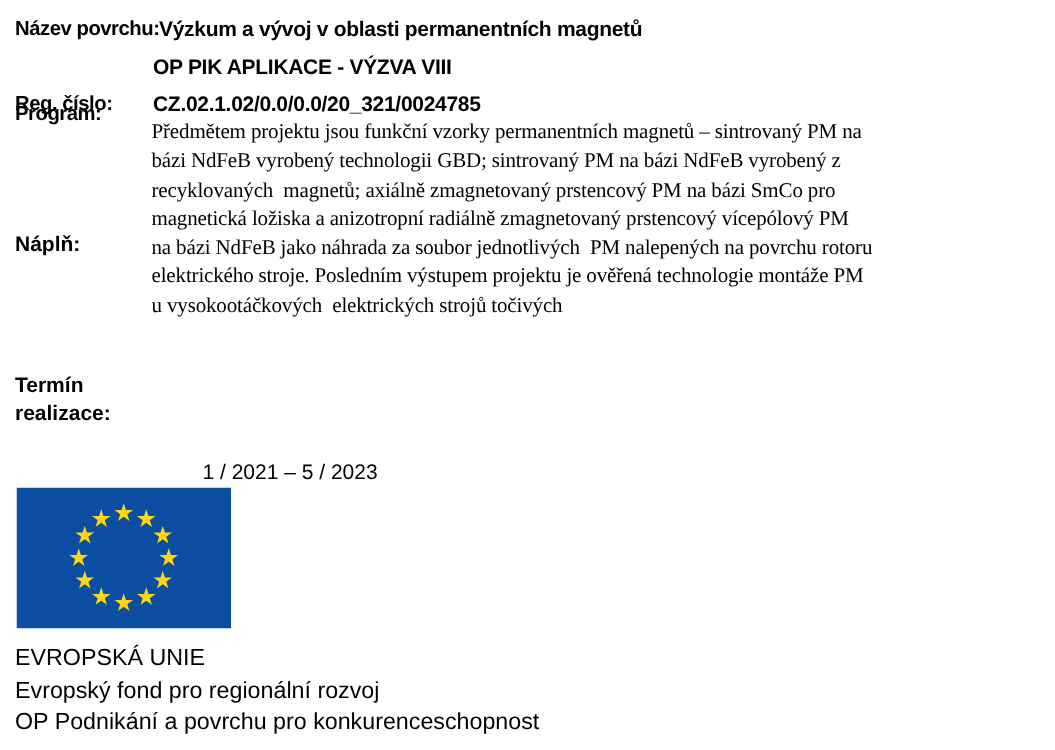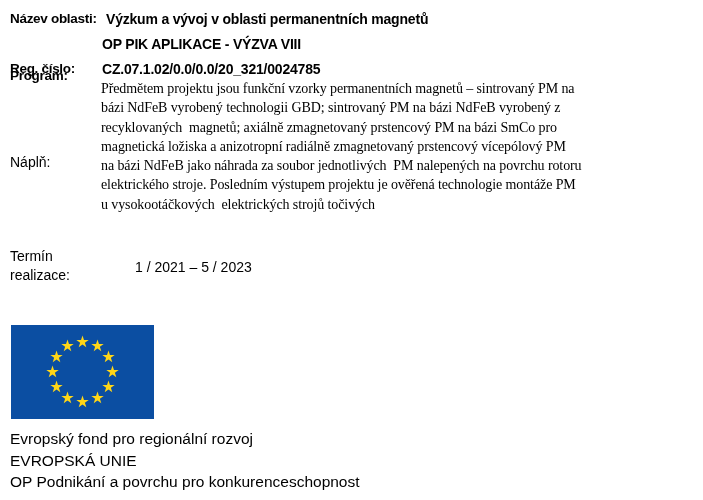--- a/index.html
+++ b/index.html
@@ -52,7 +52,7 @@
 
 <div class="page">
 
-  <span class="abs lbl" style="left:10px; top:11px;">Název oblasti:</span>
+  <span class="abs lbl" style="left:10px; top:11px;">Název povrchu:</span>
   <span class="abs val" style="left:86px; top:11px;padding-left:20px;">Výzkum a vývoj v oblasti permanentních magnetů</span>
 
   <span class="abs lbl" style="left:10px; top:36px;margin-top:32px;">Program:</span>

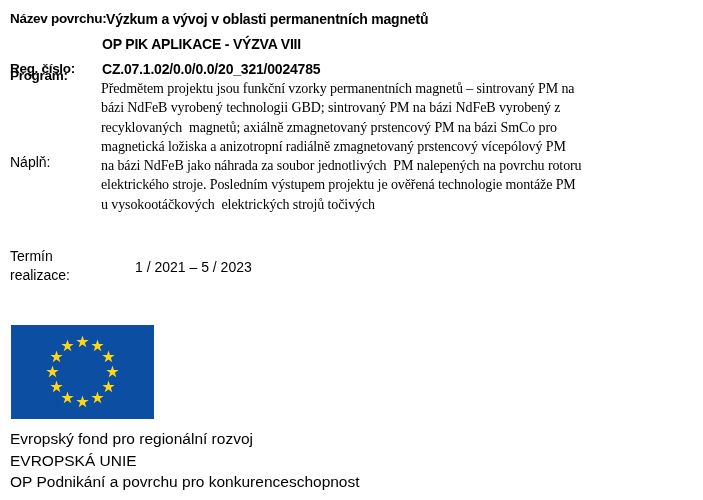--- a/index.html
+++ b/index.html
@@ -59,7 +59,7 @@
   <span class="abs val" style="left:102px; top:36px;">OP PIK APLIKACE - VÝZVA VIII</span>
 
   <span class="abs lbl" style="left:10px; top:61px;">Reg. číslo:</span>
-  <span class="abs val" style="left:102px; top:61px;">CZ.07.1.02/0.0/0.0/20_321/0024785</span>
+  <span class="abs val" style="left:102px; top:61px;">CZ.02.1.02/0.0/0.0/20_321/0024785</span>
 
   <span class="abs plainlbl" style="left:10px; top:153px;">Náplň:</span>
   <div class="abs para" style="left:101px; top:79px;font-family:Liberation Serif, serif;">Předmětem projektu jsou funkční vzorky permanentních magnetů – sintrovaný PM na

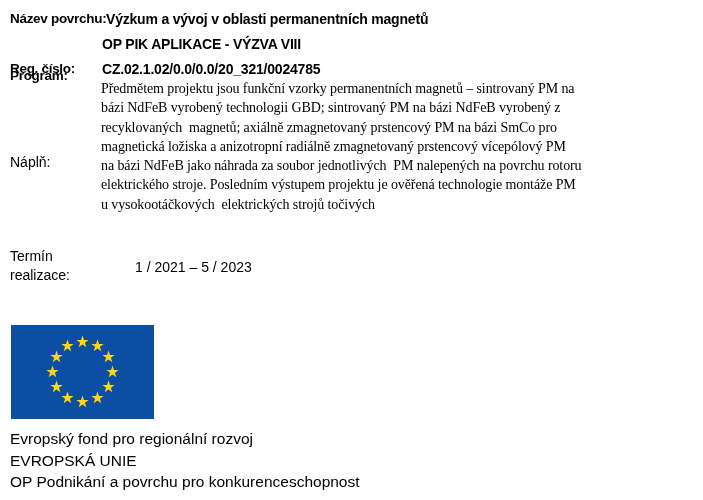--- a/index.html
+++ b/index.html
@@ -26,7 +26,7 @@
     white-space: pre;
   }
   .plainlbl {
-    font-weight: normal;
+    font-weight: bold;
     font-size: 14px;
     white-space: pre-line;
     line-height: 19px;

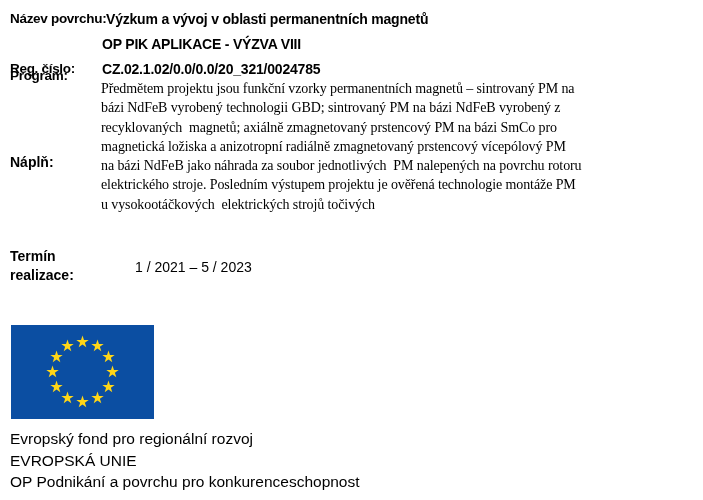--- a/index.html
+++ b/index.html
@@ -40,6 +40,7 @@
   .termin-val {
     font-size: 14px;
     white-space: pre;
+    margin-top: 47px;
   }
   .footer-text {
     font-size: 15.5px;

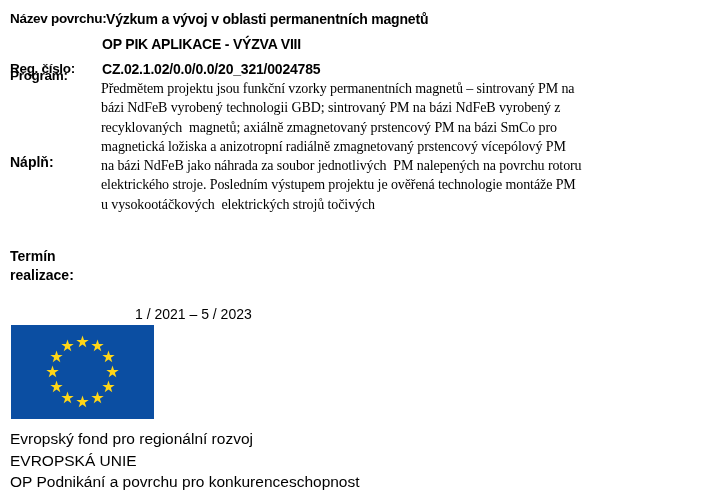--- a/index.html
+++ b/index.html
@@ -99,8 +99,8 @@
   </div>
 
   <div class="abs footer-text" style="left:10px; top:428px;">
+    <div>EVROPSKÁ UNIE</div>
     <div>Evropský fond pro regionální rozvoj</div>
-    <div>EVROPSKÁ UNIE</div>
     <div>OP Podnikání a povrchu pro konkurenceschopnost</div>
   </div>
 

